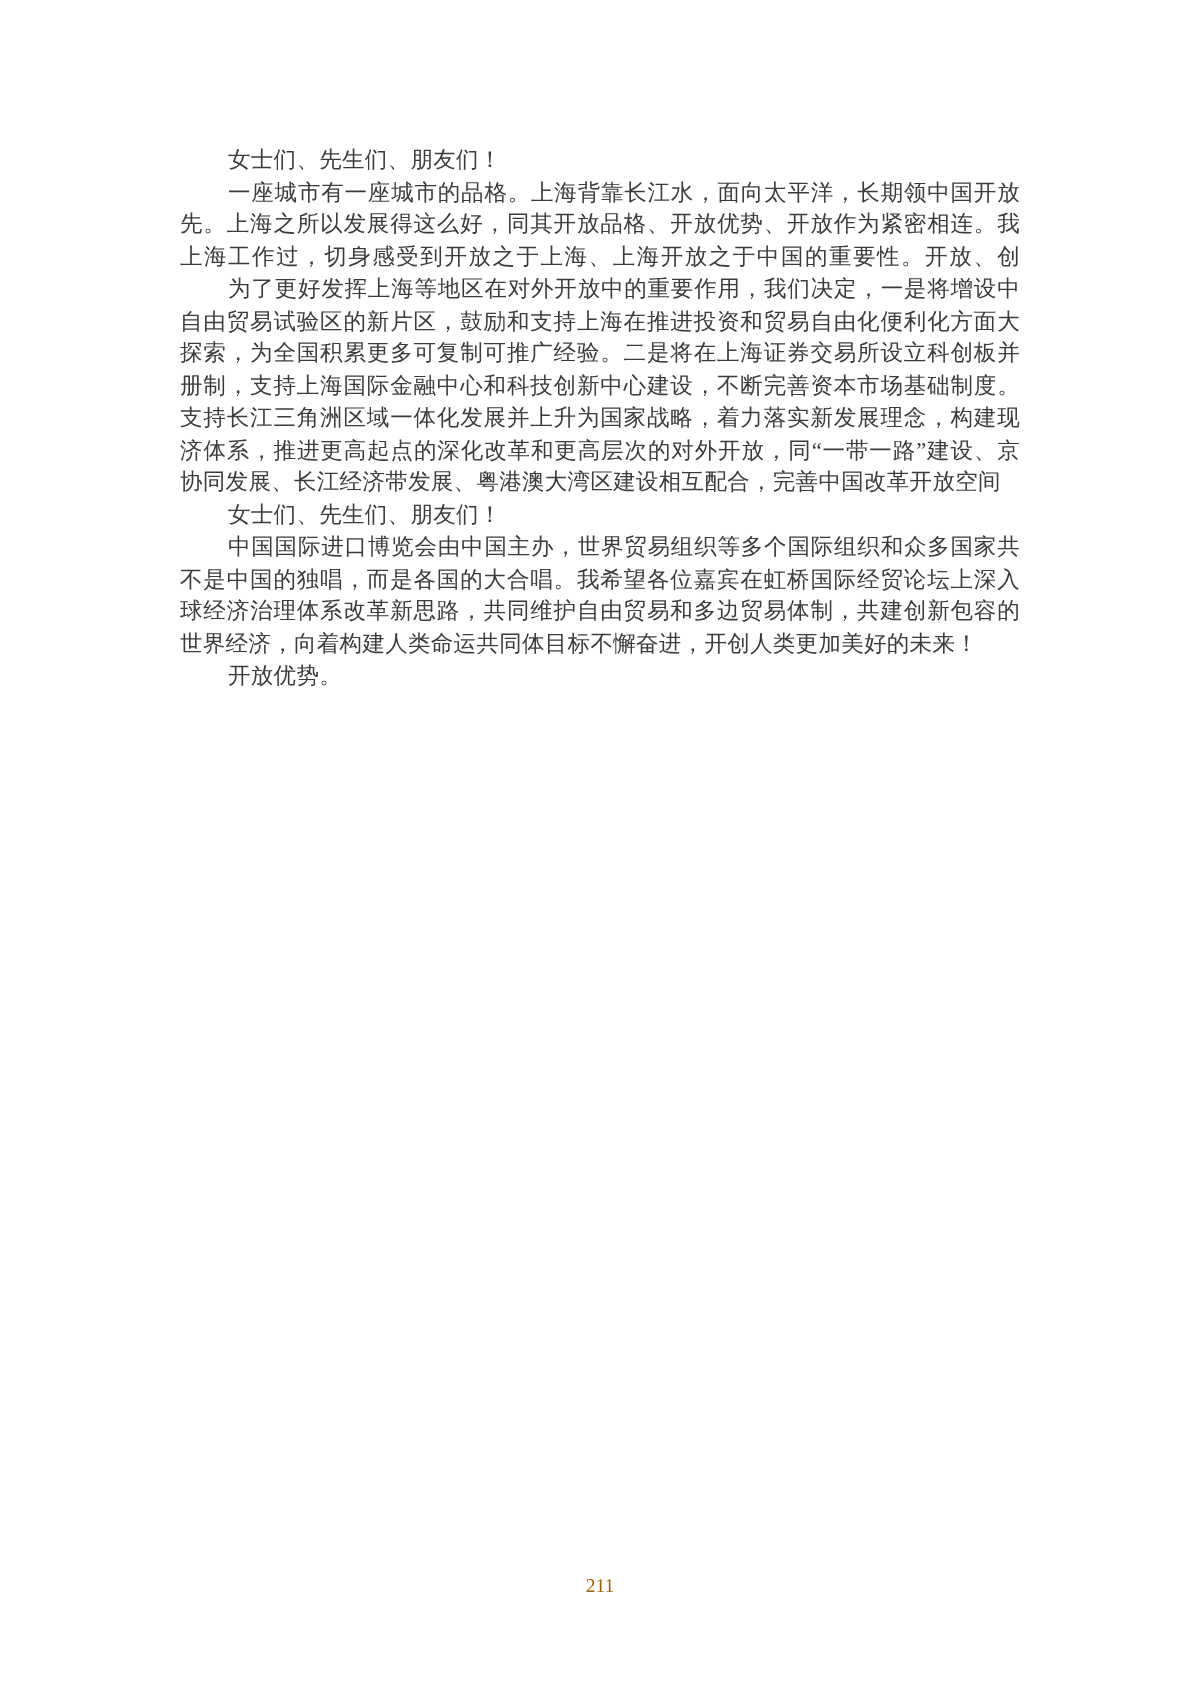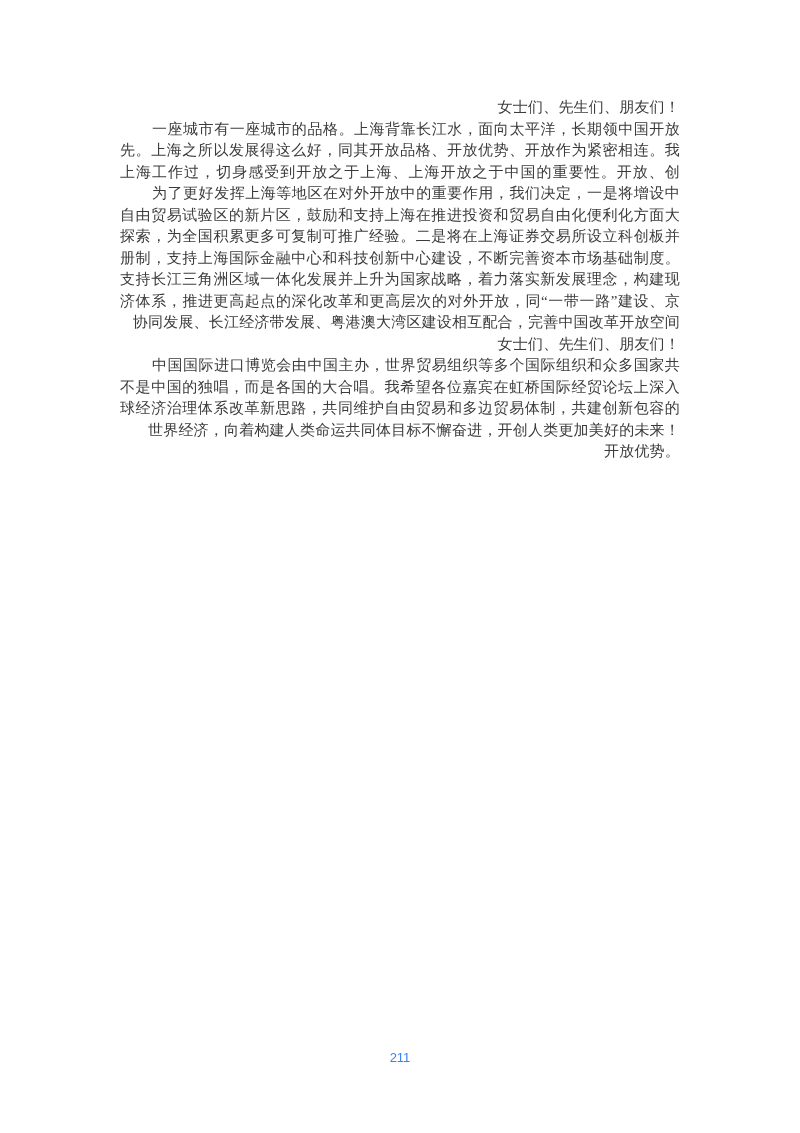--- a/index.html
+++ b/index.html
@@ -26,7 +26,7 @@
     letter-spacing: 0.2px;
   }
   .line {
-    text-align: right;
+    text-align: left;
     white-space: normal;
     overflow: hidden;
     height: 21.5px;

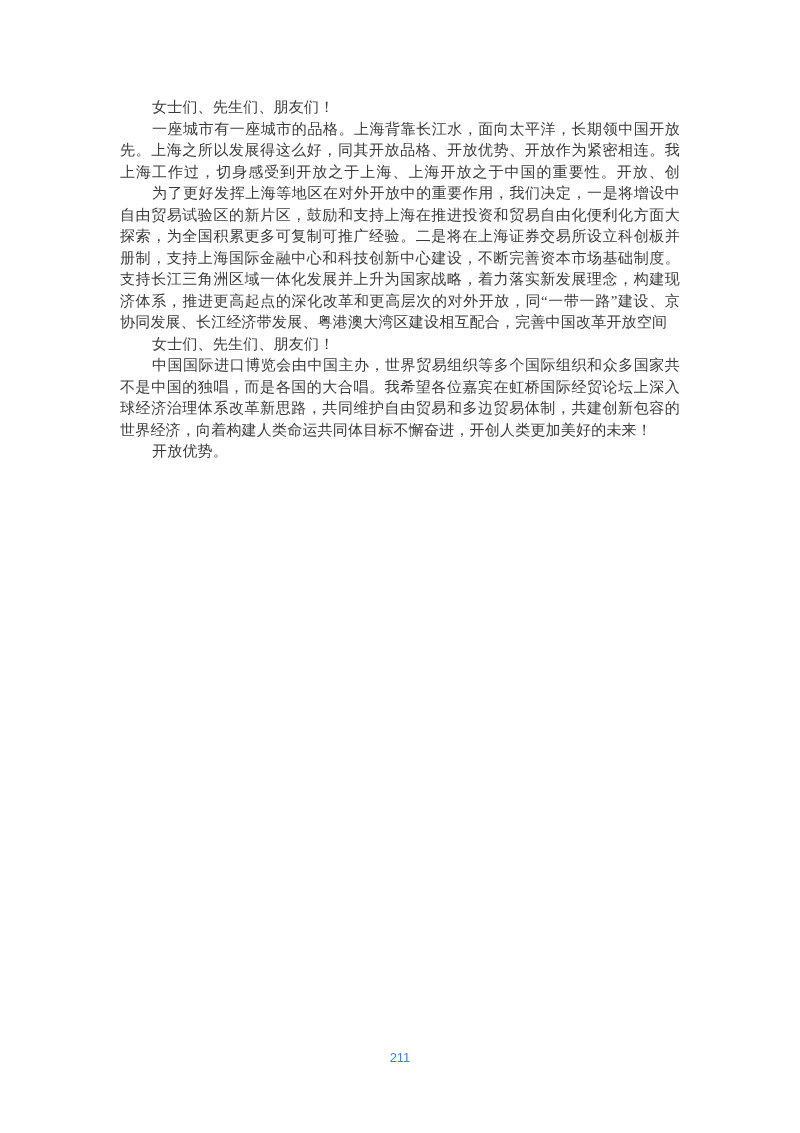--- a/index.html
+++ b/index.html
@@ -47,9 +47,9 @@
   }
   .page-number {
     display: inline-block;
-    font-family: Liberation Sans, sans-serif;
+    font-family: Liberation Serif, serif;
     font-size: 13px;
-    color: #3b82f6;
+    color: #a16207;
   }
 </style>
 </head>

